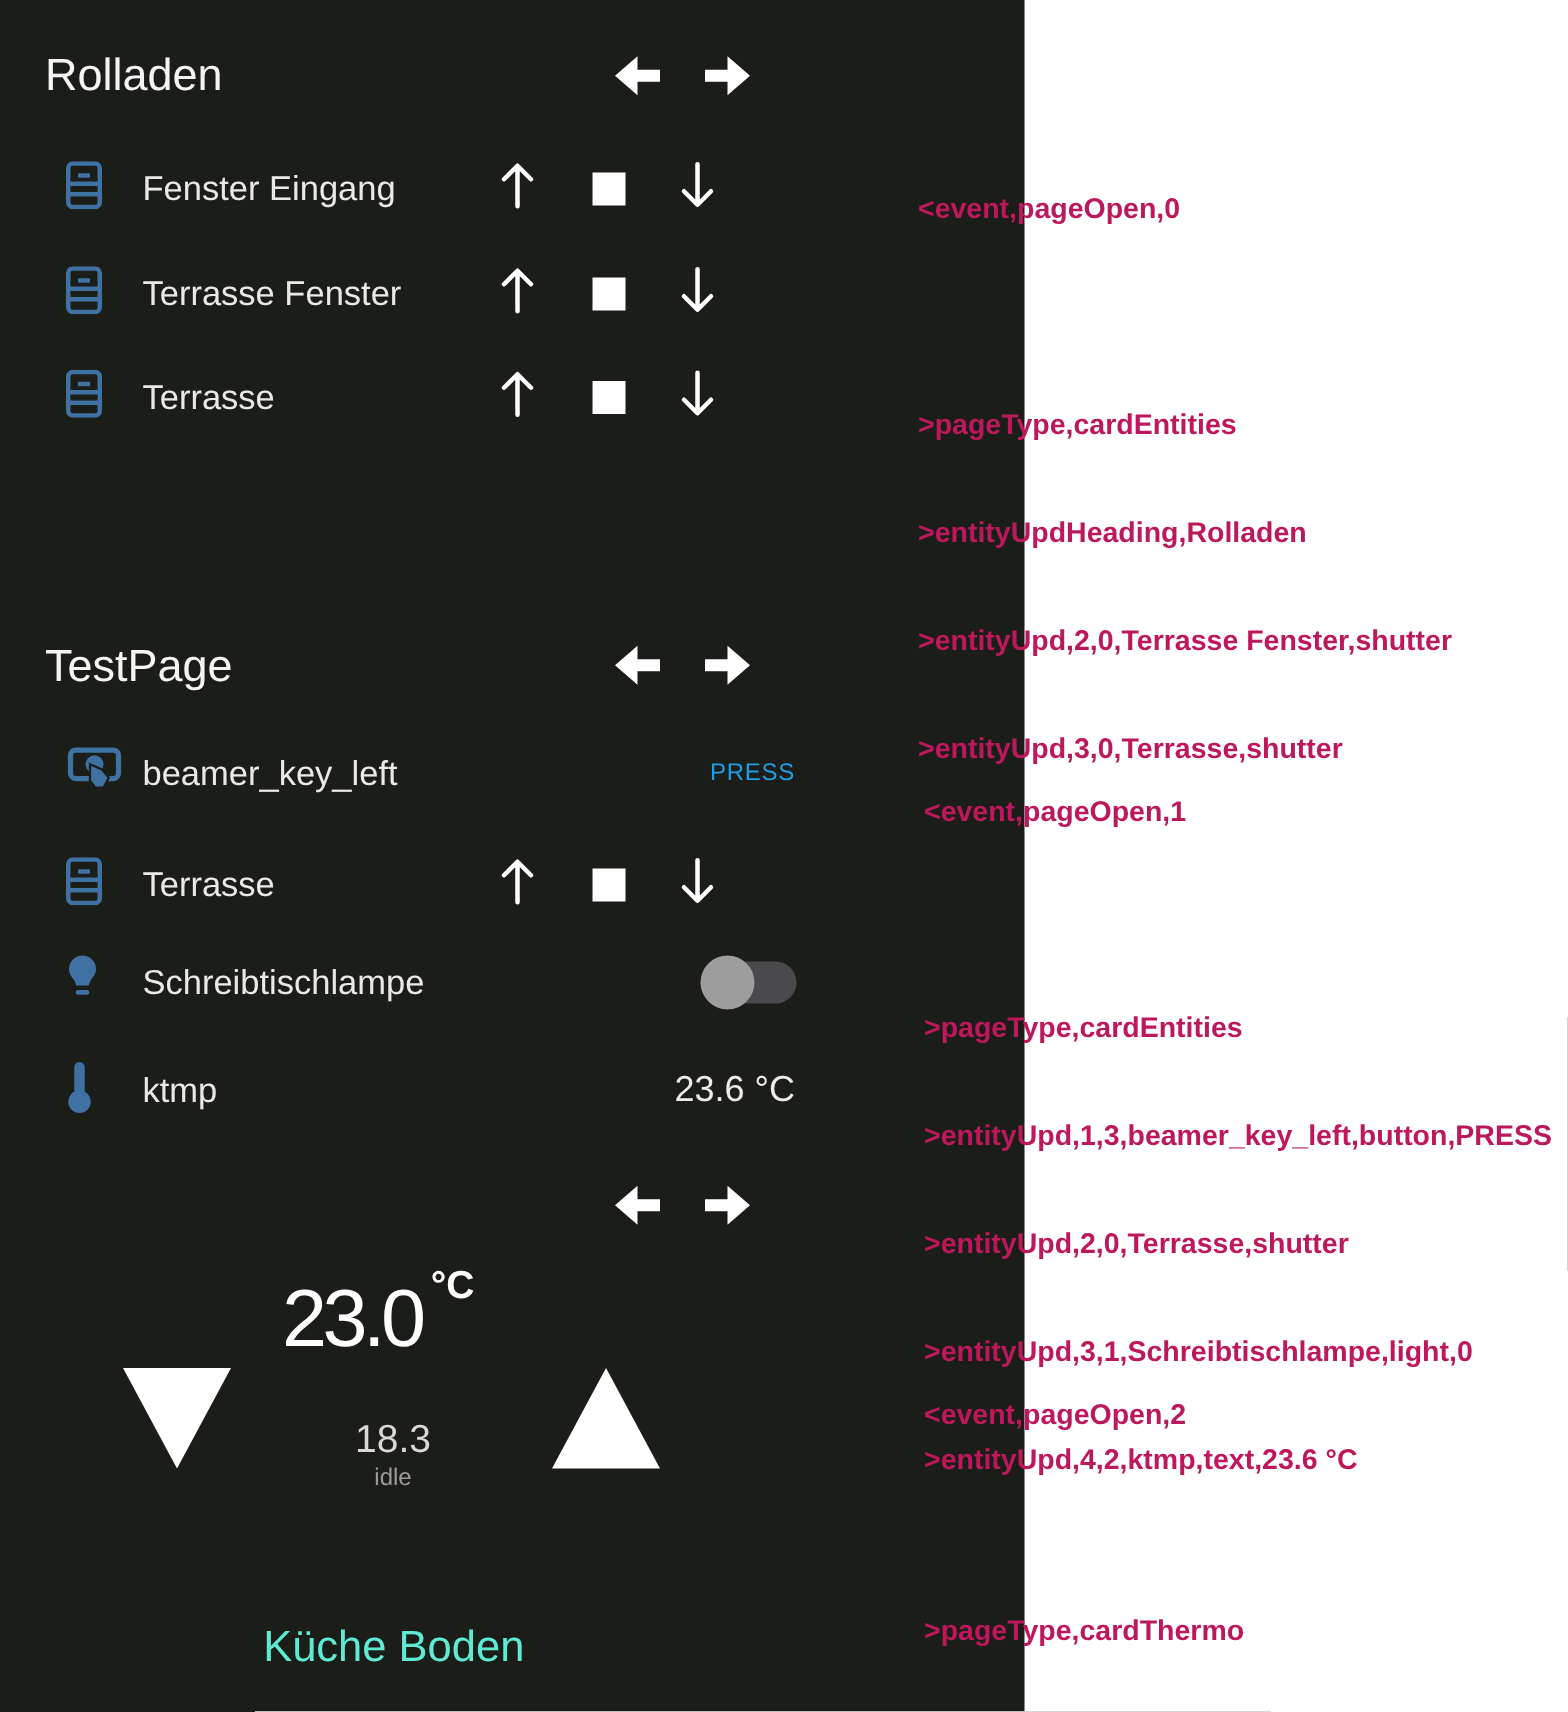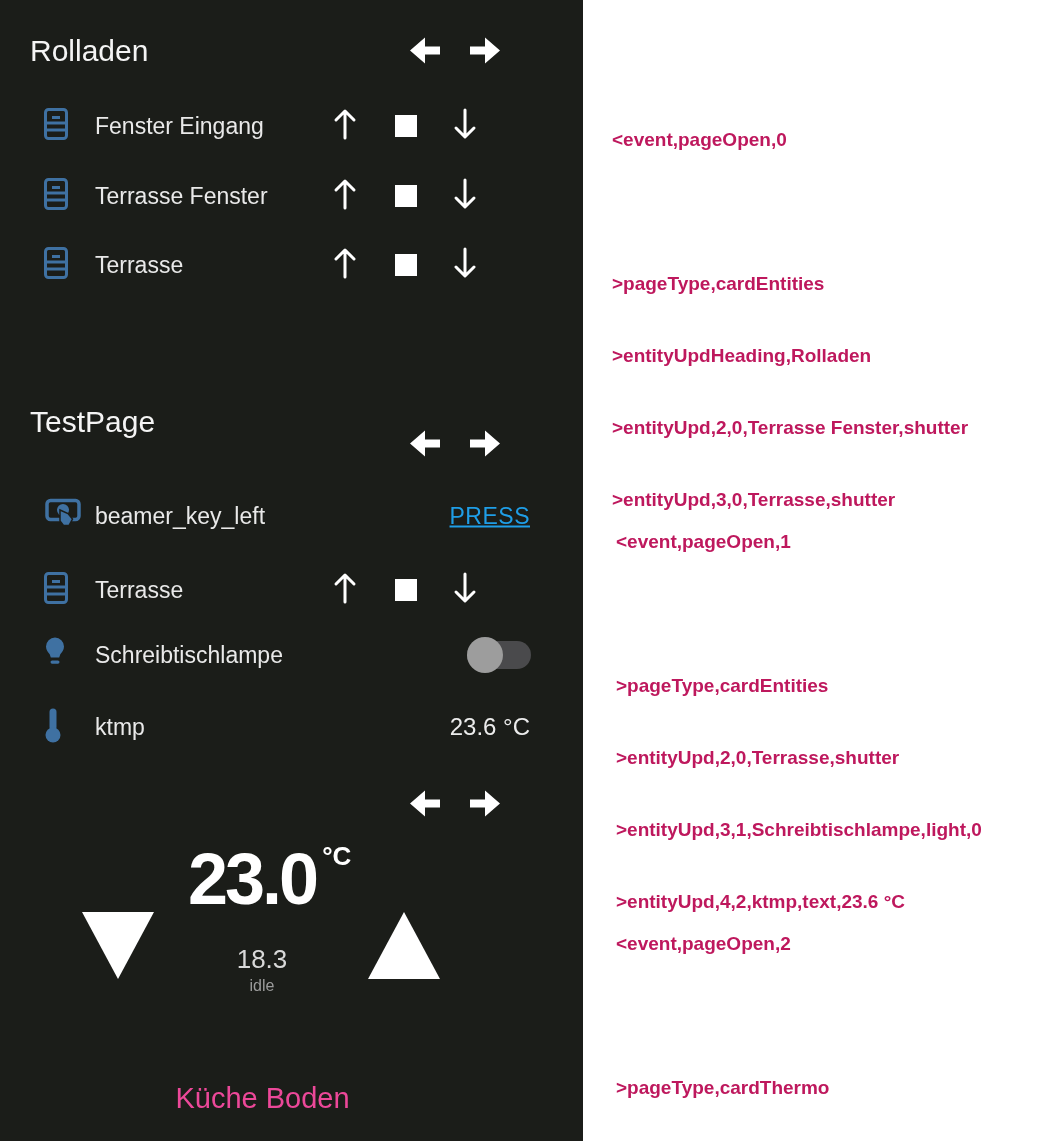--- a/index.html
+++ b/index.html
@@ -6,7 +6,7 @@
   .stage{position:relative;width:1045px;height:1141px;background:#ffffff;overflow:hidden;
          font-family:"Liberation Sans",sans-serif;}
   
-  .panel{position:absolute;left:0;top:0;width:583px;height:1141px;background:#1b1d19;}
+  .panel{position:absolute;left:0;top:0;width:683px;height:1141px;background:#1b1d19;}
   .hdr{position:absolute;left:30px;color:#f4f4f4;font-size:30px;line-height:36px;}
   .nav{position:absolute;width:34px;height:31px;cursor:pointer;}
   .nav svg{display:block;width:34px;height:31px;}

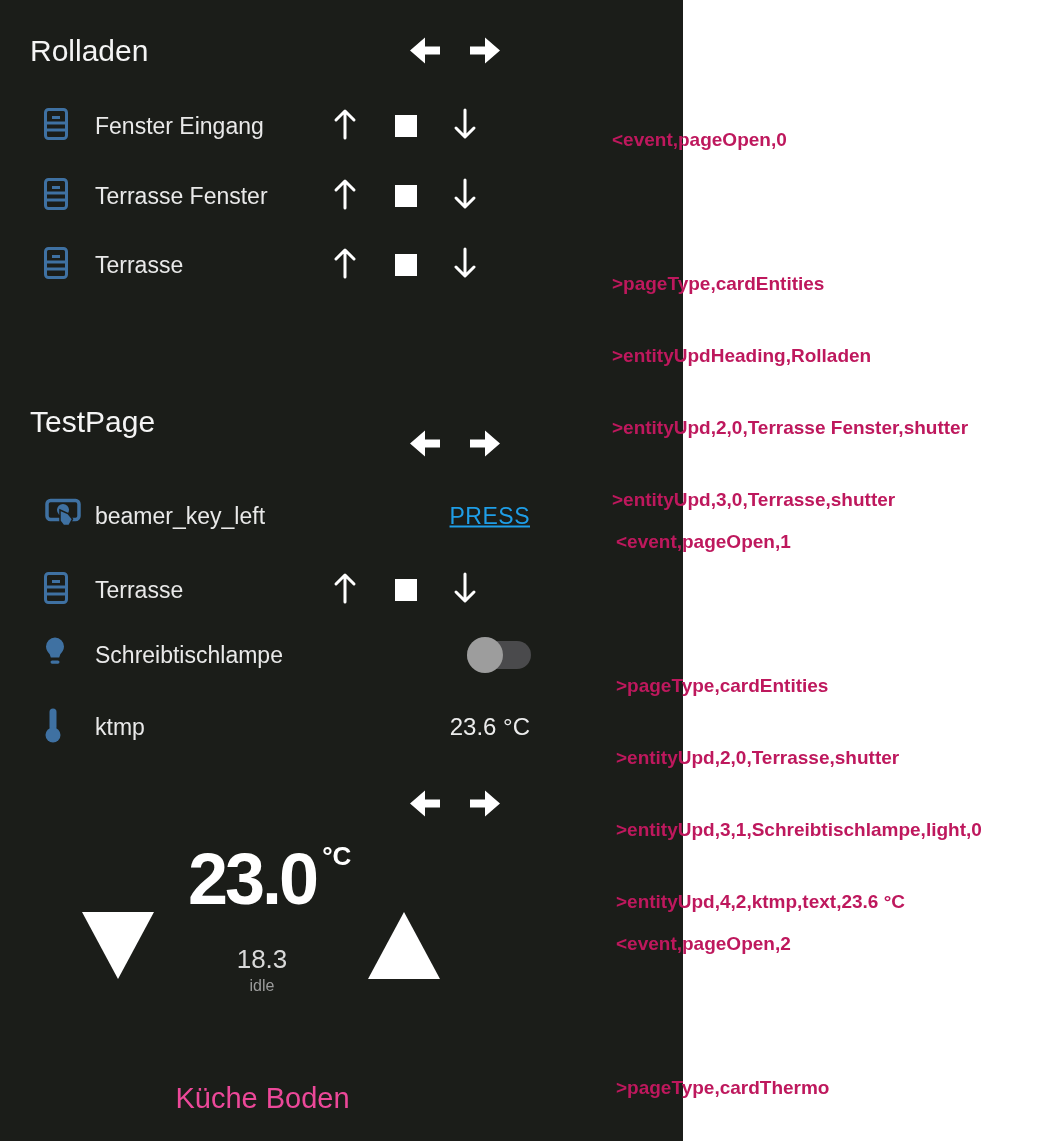--- a/index.html
+++ b/index.html
@@ -139,7 +139,7 @@
       </span>
     </div>
 
-    <div class="hdr" style="top:404px">TestPage</div>
+    <div class="hdr" style="top:427px">TestPage</div>
     <div class="nav" style="left:408px;top:428px">
       <svg viewBox="0 0 34 30">
           <path d="M32 11 H17 V2 L2 15 L17 28 V19 H32 Z" fill="#fff"></path>

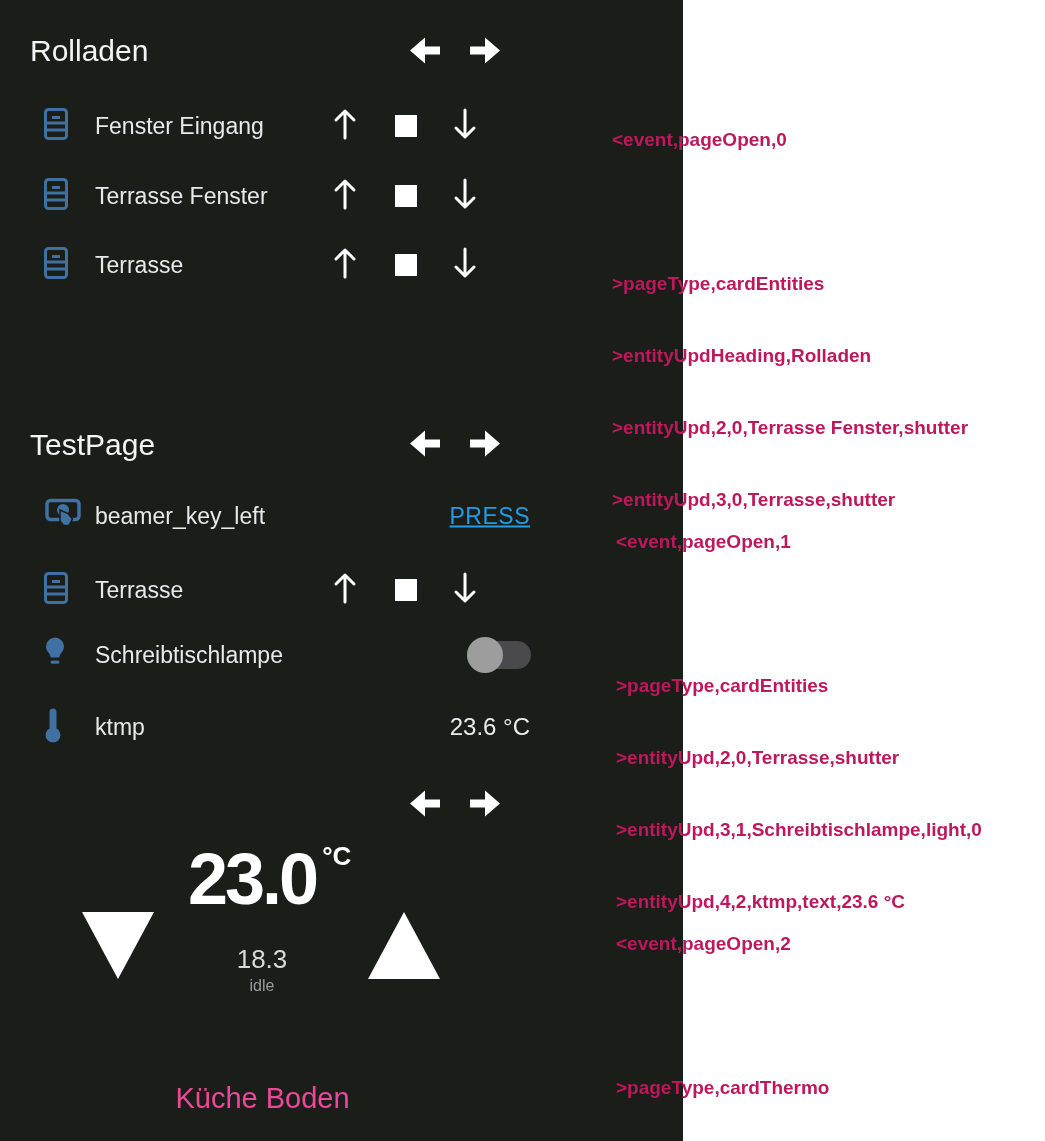--- a/index.html
+++ b/index.html
@@ -20,7 +20,7 @@
   .sq{display:block;width:22px;height:22px;background:#ffffff;}
   .value{position:absolute;right:35px;top:50%;transform:translateY(-50%);
          font-size:24px;color:#ececec;white-space:nowrap;}
-  .value.press{color:#1f9ee7;font-size:23px;font-weight:500;letter-spacing:0.5px;text-decoration:underline;}
+  .value.press{color:#1f9ee7;font-size:16px;font-weight:500;letter-spacing:0.5px;}
   
   .toggle{position:absolute;right:34px;top:50%;transform:translateY(-50%);width:64px;height:36px;}
   .toggle .track{position:absolute;left:0;right:0;top:4px;height:28px;border-radius:14px;background:#4a4a4c;}

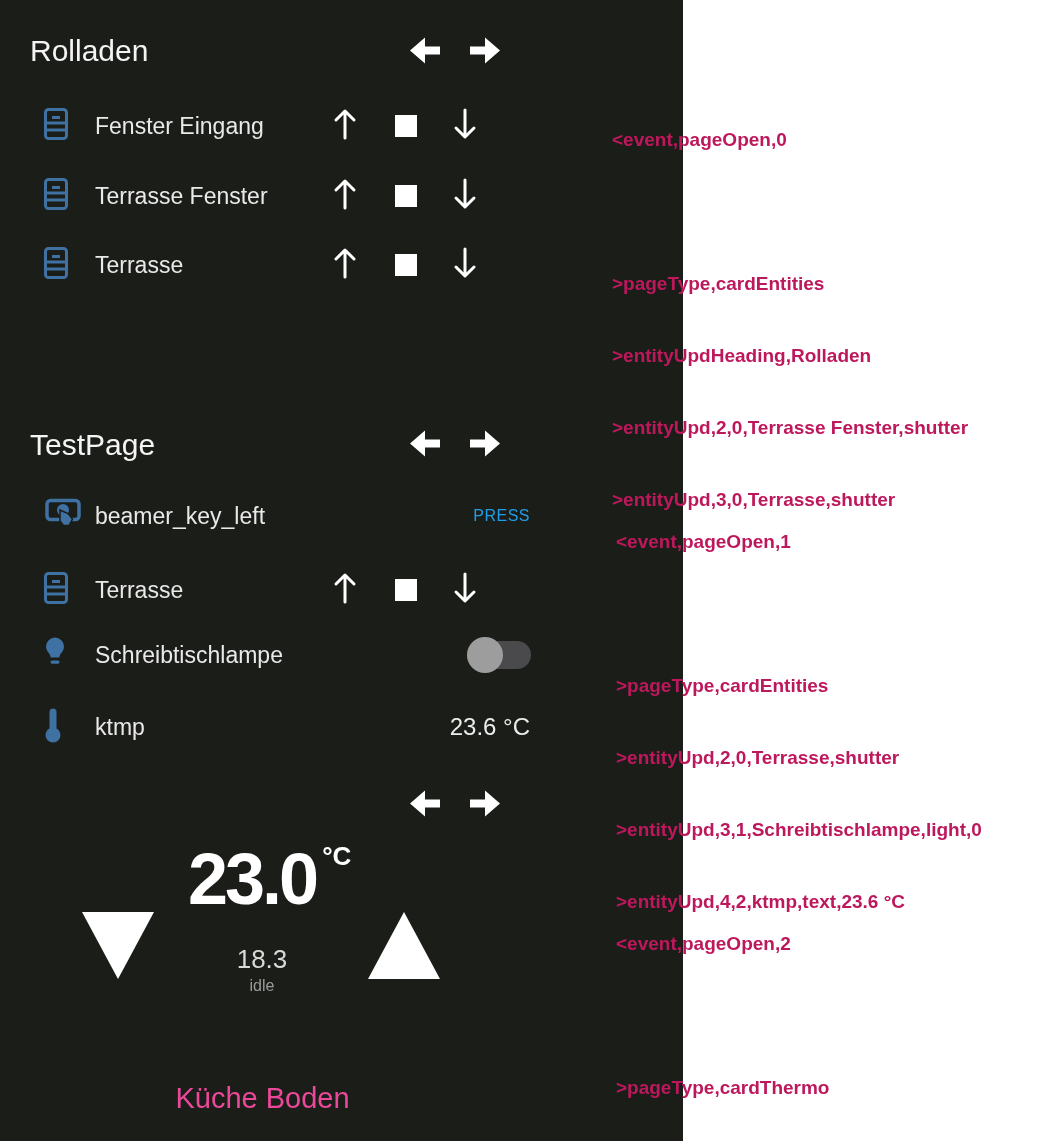--- a/index.html
+++ b/index.html
@@ -252,6 +252,7 @@
     <div>&lt;event,pageOpen,1</div>
     <div class="blank"></div>
     <div>&gt;pageType,cardEntities</div>
+    <div>&gt;entityUpd,1,3,beamer_key_left,button,PRESS</div>
     <div>&gt;entityUpd,2,0,Terrasse,shutter</div>
     <div>&gt;entityUpd,3,1,Schreibtischlampe,light,0</div>
     <div>&gt;entityUpd,4,2,ktmp,text,23.6 °C</div>

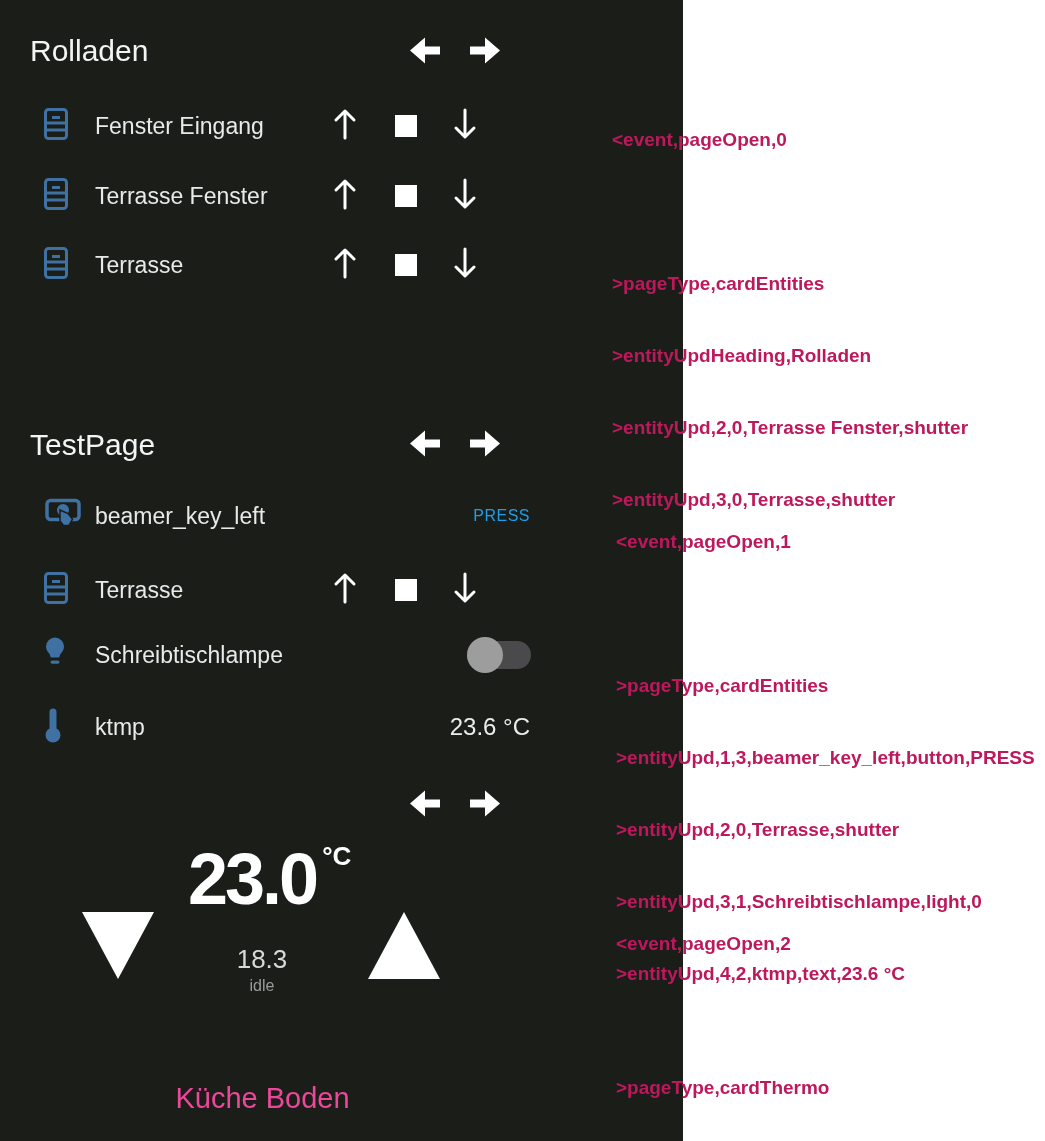--- a/index.html
+++ b/index.html
@@ -27,7 +27,7 @@
   .toggle .knob{position:absolute;left:0;top:0;width:36px;height:36px;border-radius:50%;background:#9d9d9d;}
   
   .thermo-temp{position:absolute;left:188px;top:843px;display:flex;align-items:flex-start;color:#ffffff;}
-  .thermo-temp .big{font-size:72px;font-weight:700;line-height:72px;letter-spacing:-3px;}
+  .thermo-temp .big{font-size:54px;font-weight:400;line-height:72px;letter-spacing:-3px;}
   .thermo-temp .unit{font-size:26px;font-weight:700;margin:0 0 0 6px;line-height:26px;}
   .tri{position:absolute;width:0;height:0;cursor:pointer;}
   .tri.down{left:82px;top:912px;border-left:36px solid transparent;border-right:36px solid transparent;border-top:67px solid #ffffff;}

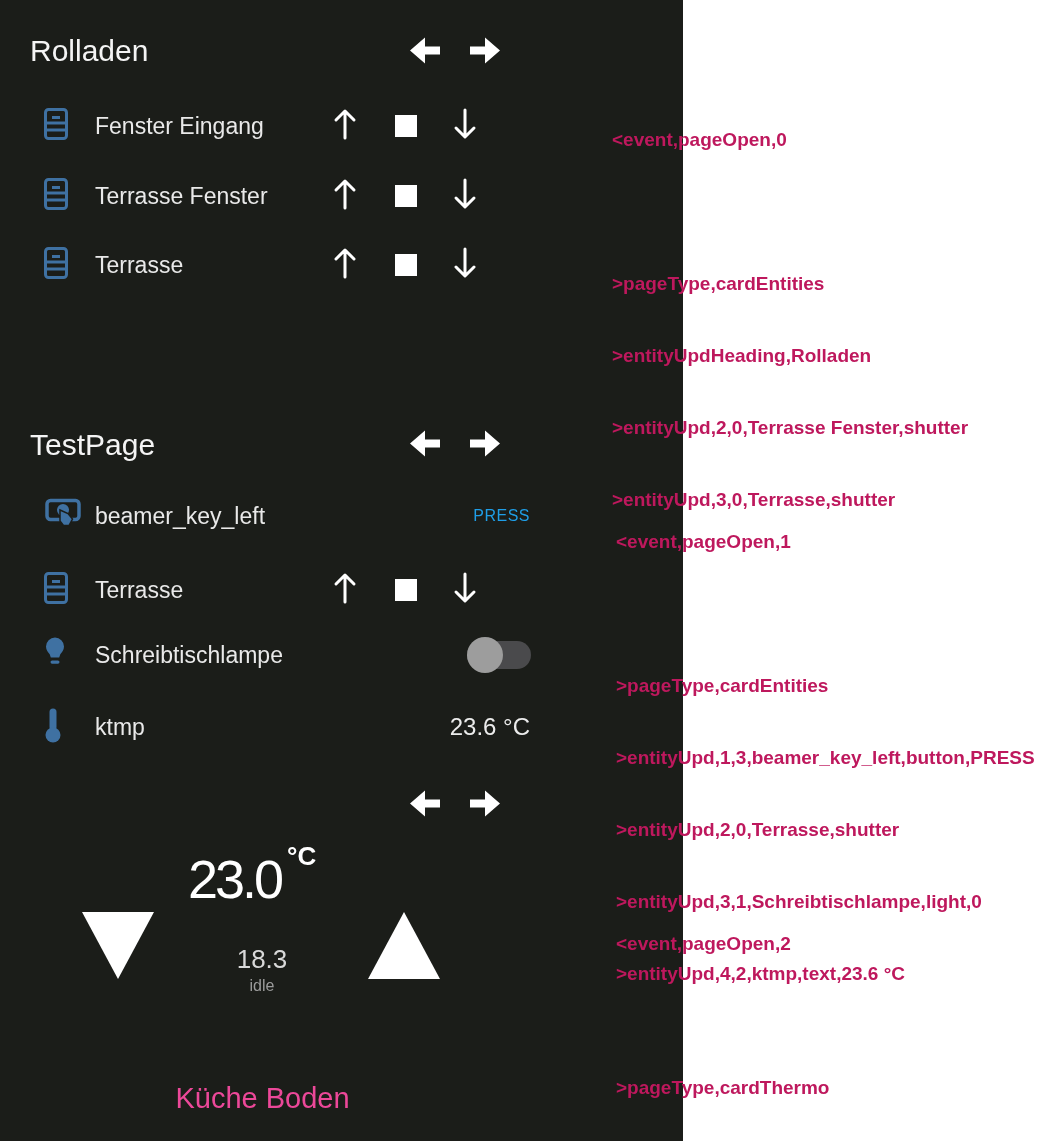--- a/index.html
+++ b/index.html
@@ -34,7 +34,7 @@
   .tri.up{left:368px;top:912px;border-left:36px solid transparent;border-right:36px solid transparent;border-bottom:67px solid #ffffff;}
   .setpoint{position:absolute;left:187px;width:150px;top:944px;text-align:center;font-size:26px;color:#d9d9d9;}
   .hvac-state{position:absolute;left:187px;width:150px;top:977px;text-align:center;font-size:16px;color:#9b9b9b;}
-  .thermo-title{position:absolute;left:0;width:525px;top:1082px;text-align:center;font-size:29px;color:#ec4899;}
+  .thermo-title{position:absolute;left:0;width:525px;top:1082px;text-align:center;font-size:29px;color:#5eead4;}
   
   .log{position:absolute;color:#be185d;font-weight:700;font-size:19px;line-height:24px;white-space:pre;}
   .log .blank{height:24px;}

